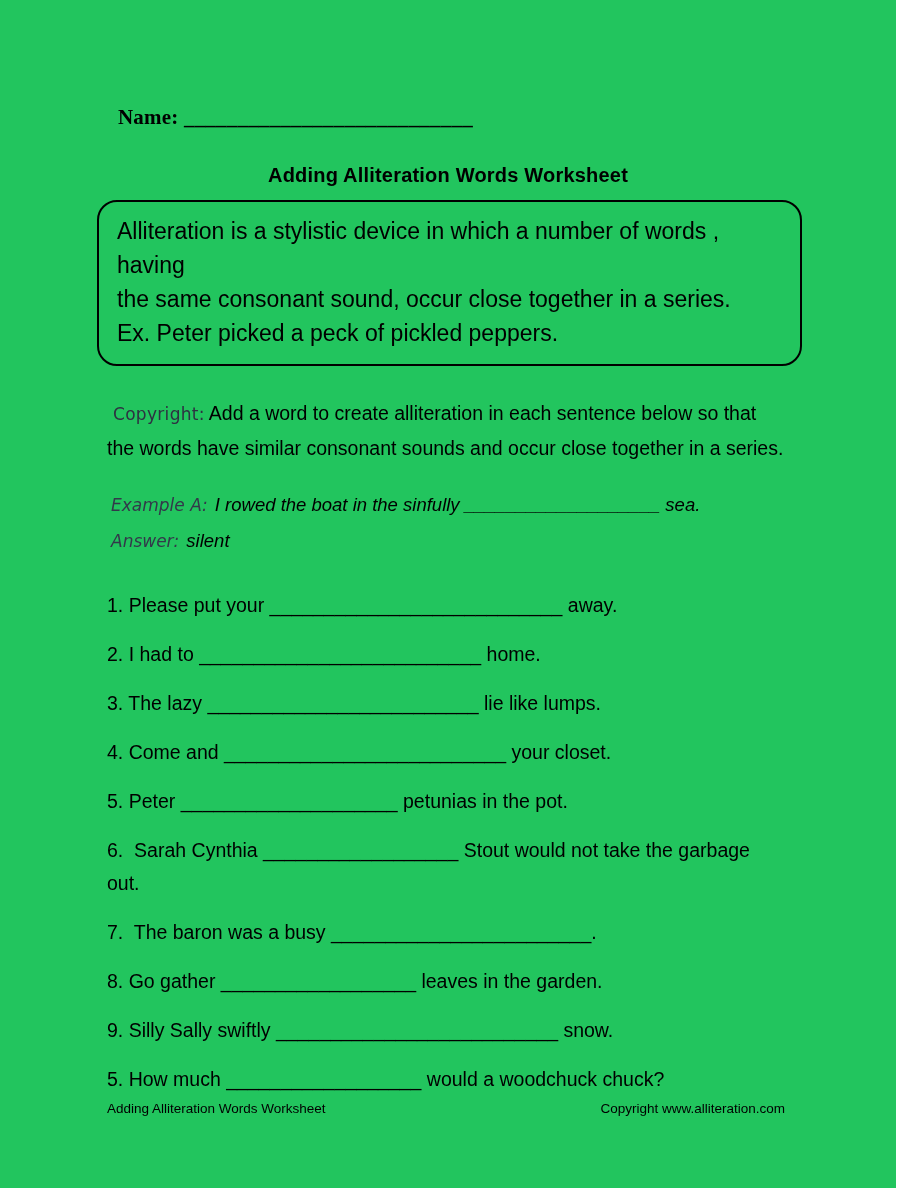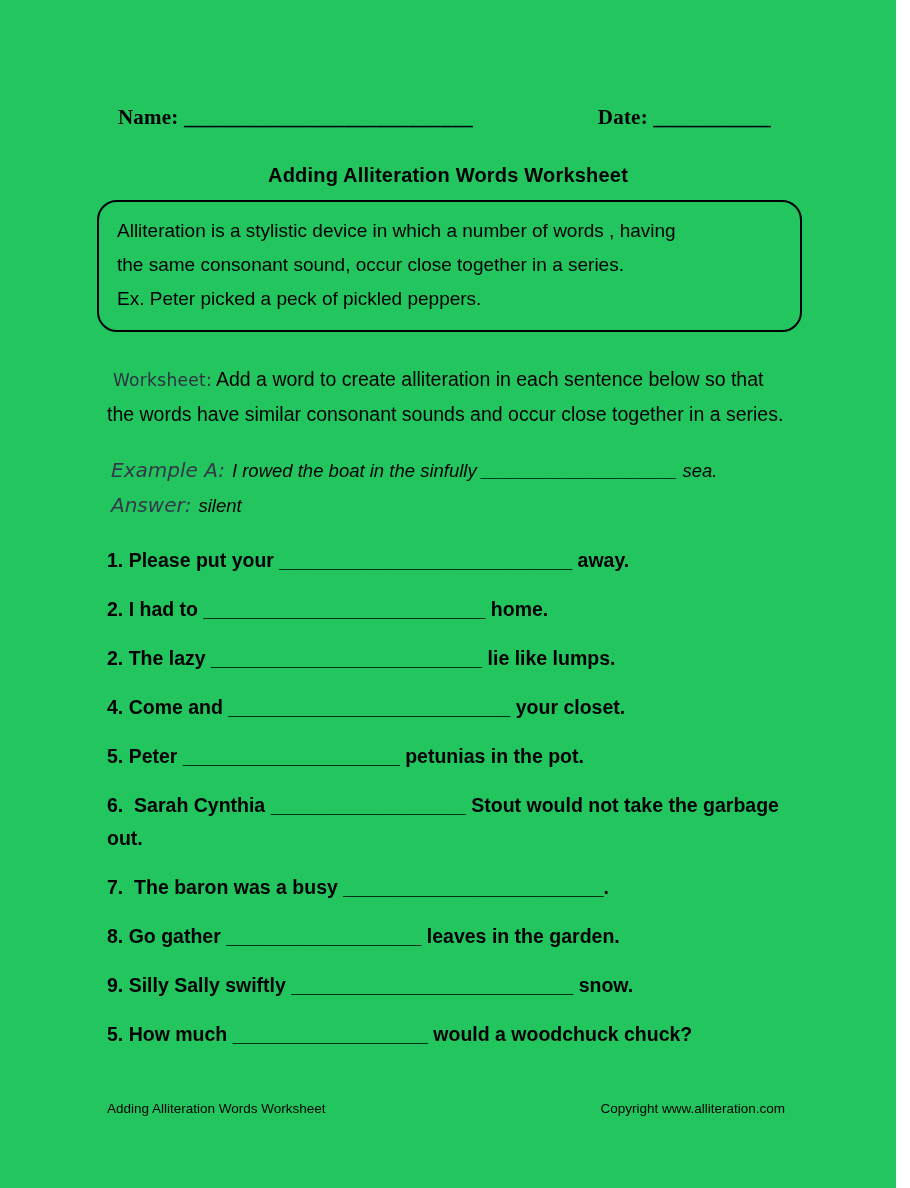--- a/index.html
+++ b/index.html
@@ -103,7 +103,6 @@
 
   <div class="name-date-row">
     <span class="nd-group"><span>Name: </span><span class="blank-line">___________________________</span></span>
-    <span class="nd-group"><span>Date: </span><span class="blank-line">___________</span></span>
   </div>
 
   <h1 class="title">Adding Alliteration Words Worksheet</h1>

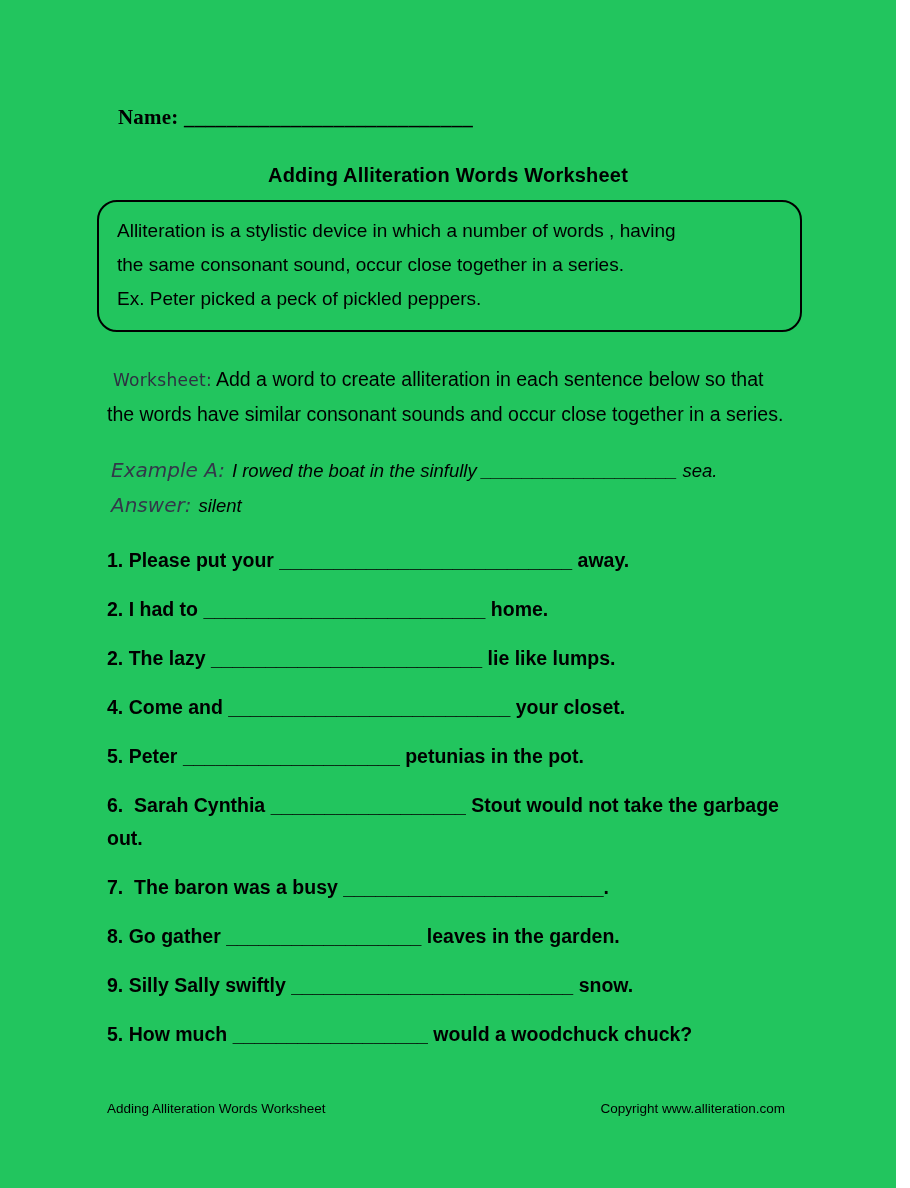--- a/index.html
+++ b/index.html
@@ -41,7 +41,7 @@
     border: 2px solid #000000;
     border-radius: 20px;
     padding: 12px 18px 14px 18px;
-    font-size: 19px;
+    font-size: 23px;
     line-height: 34px;
   }
   .content {

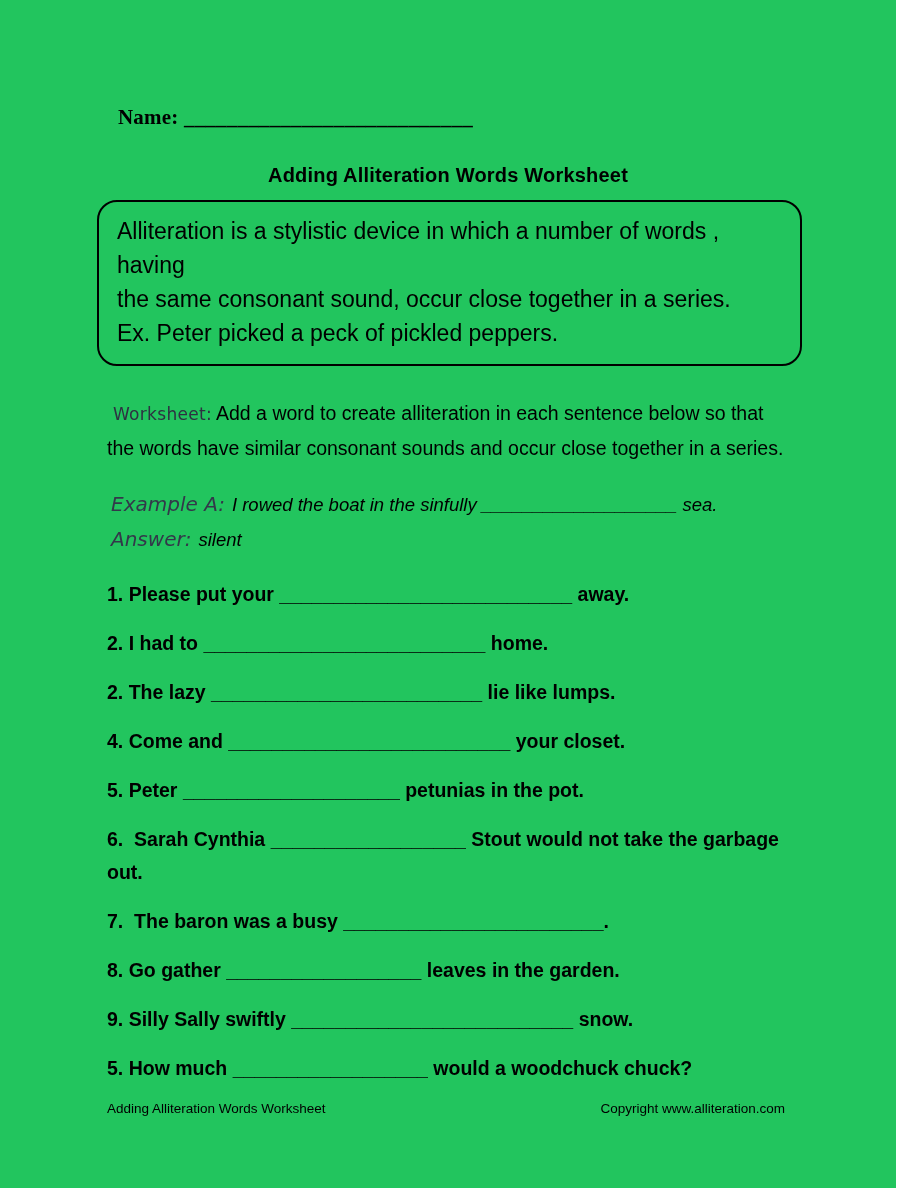--- a/index.html
+++ b/index.html
@@ -115,7 +115,7 @@
 
   <div class="content">
 
-    <p class="directions-para"><span class="directions-label">Worksheet:</span><span>Add a word to create alliteration in each sentence below so that the words have similar consonant sounds and occur close together in a series.</span></p>
+    <p class="directions-para"><span class="directions-label">Copyright:</span><span>Add a word to create alliteration in each sentence below so that the words have similar consonant sounds and occur close together in a series.</span></p>
 
     <div class="example-block">
       <div><span class="ex-label">Example A:</span><span class="ex-text">I rowed the boat in the sinfully ___________________ sea.</span></div>

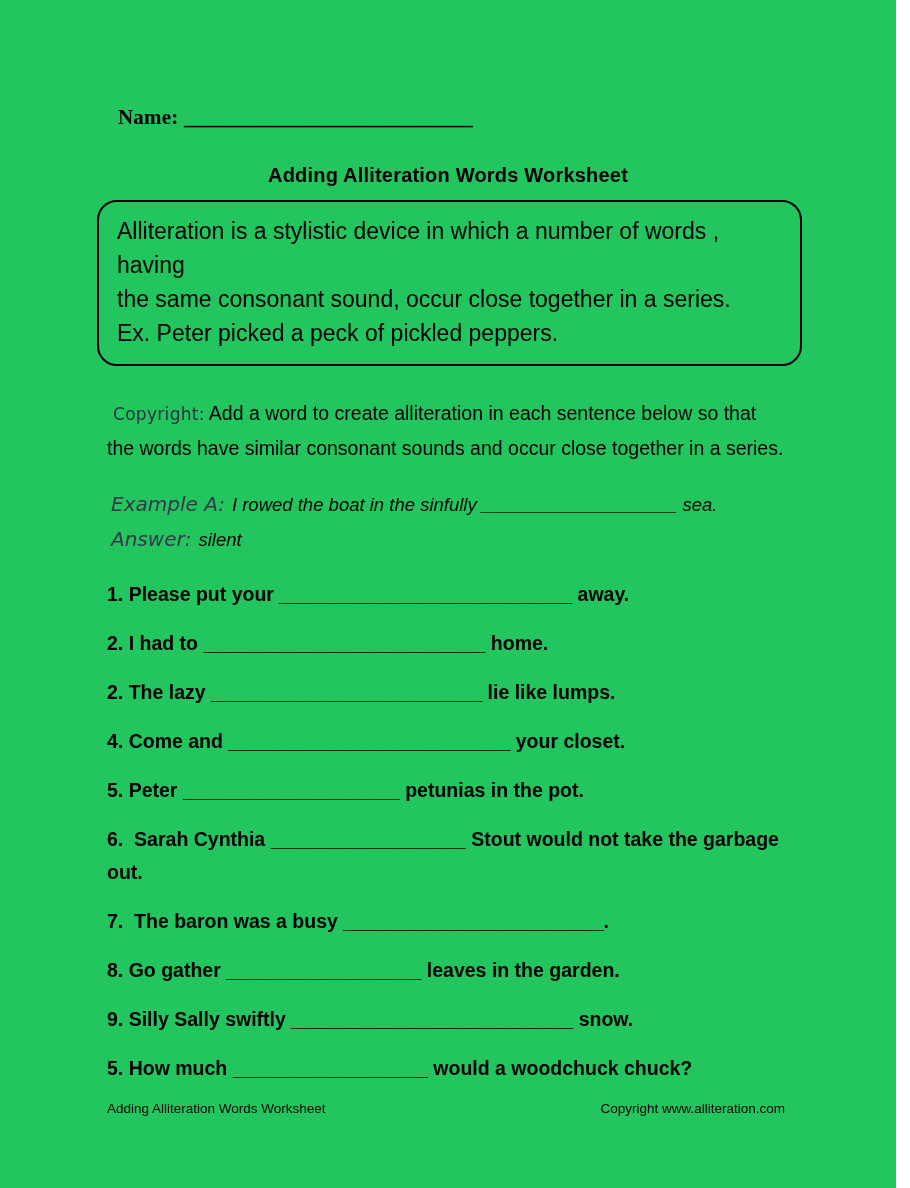--- a/index.html
+++ b/index.html
@@ -68,7 +68,7 @@
   }
   .ex-label {
     font-family: "DejaVu Sans", sans-serif;
-    font-size: 20px;
+    font-size: 17px;
     color: #33384a;
     padding-left: 4px;
     margin-right: 7px;

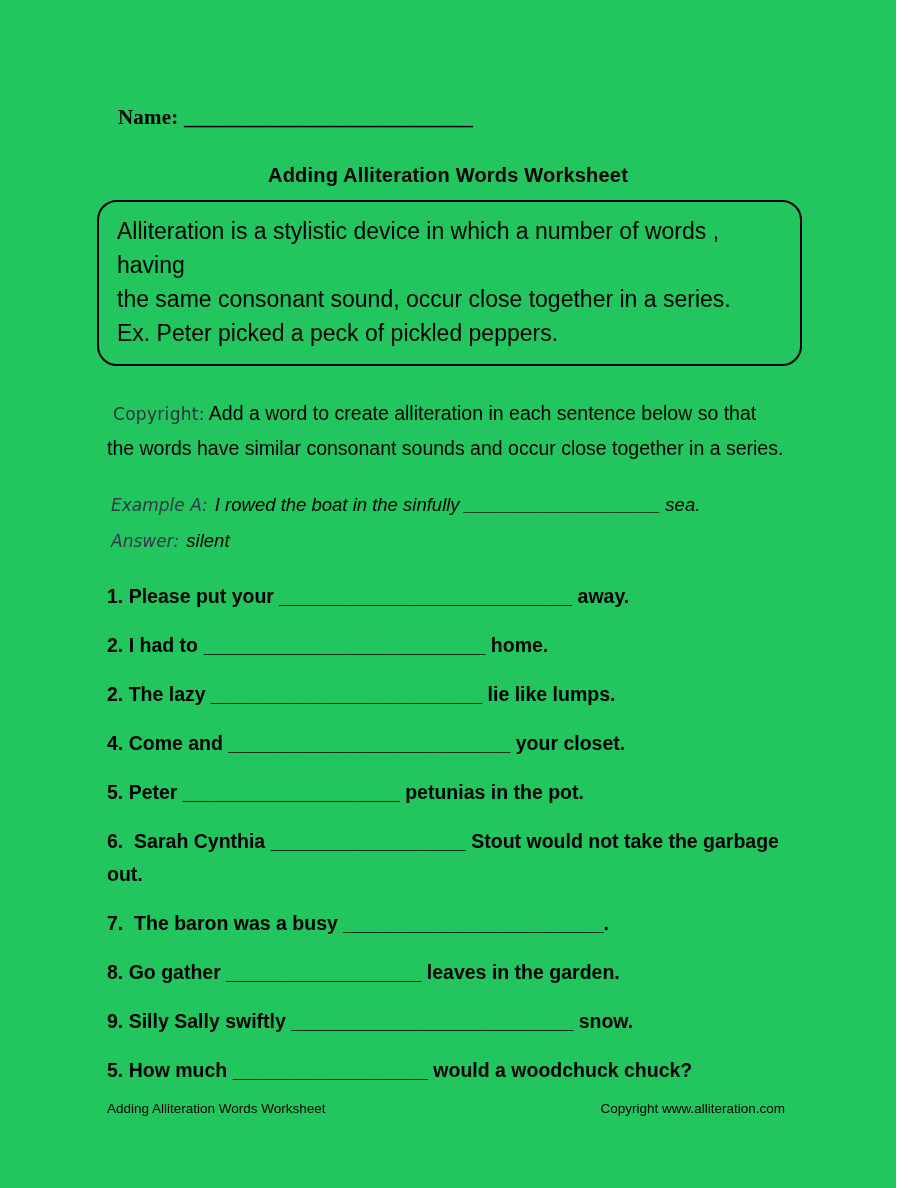--- a/index.html
+++ b/index.html
@@ -75,8 +75,7 @@
   }
   .ex-text { }
   .questions {
-    margin-top: 21px;
-    font-weight: bold;
+    margin-top: 30px;
   }
   .question {
     font-size: 19.5px;

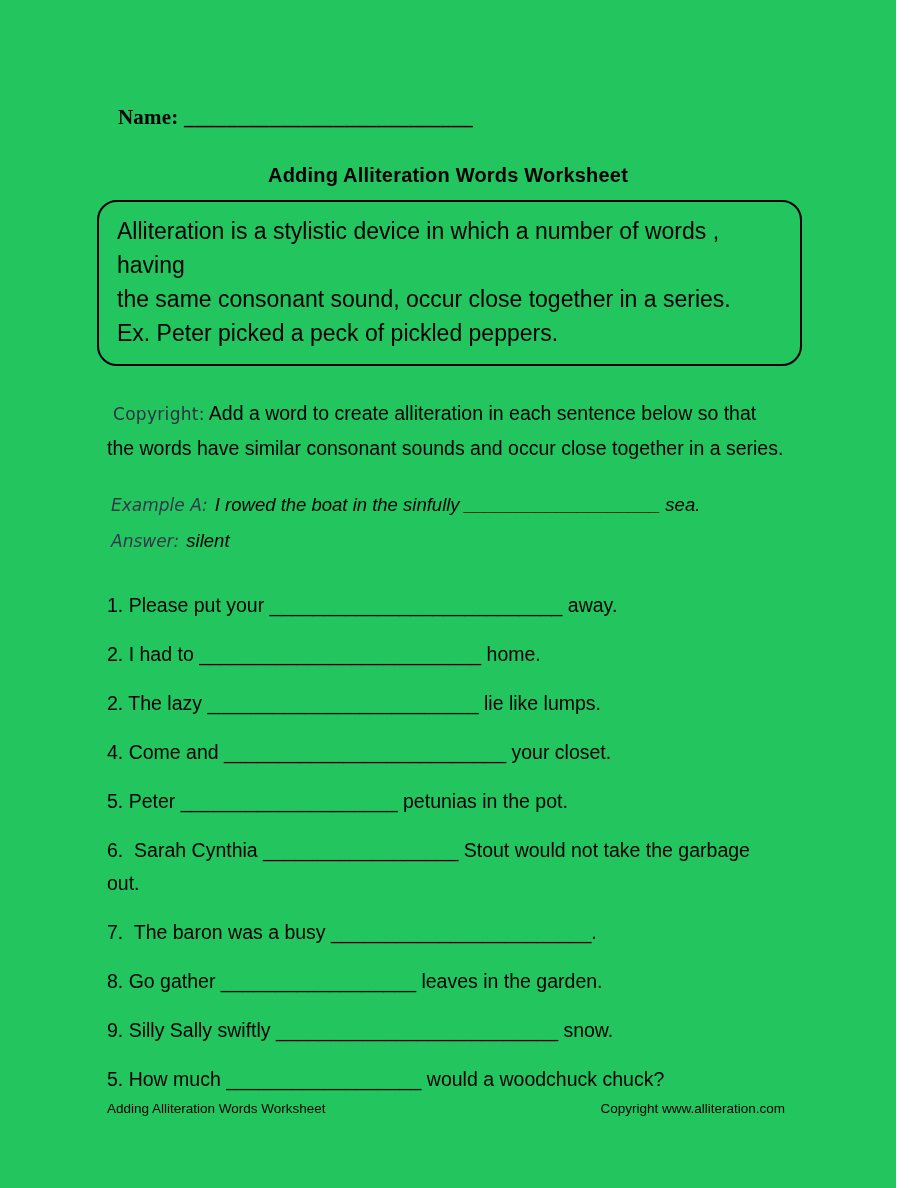--- a/index.html
+++ b/index.html
@@ -124,7 +124,7 @@
     <div class="questions">
       <div class="question">1. Please put your ___________________________ away.</div>
       <div class="question">2. I had to __________________________ home.</div>
-      <div class="question">2. The lazy _________________________ lie like lumps.</div>
+      <div class="question">3. The lazy _________________________ lie like lumps.</div>
       <div class="question">4. Come and __________________________ your closet.</div>
       <div class="question">5. Peter ____________________ petunias in the pot.</div>
       <div class="question">6.  Sarah Cynthia __________________ Stout would not take the garbage out.</div>

